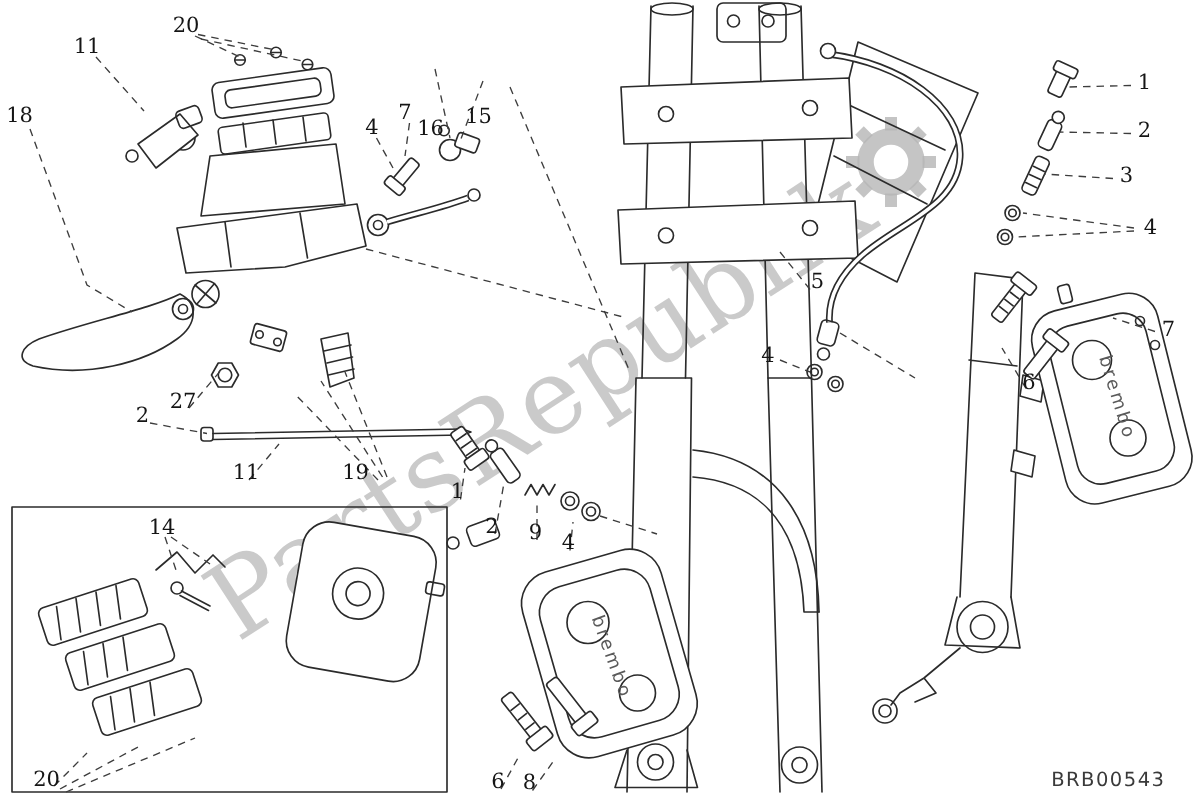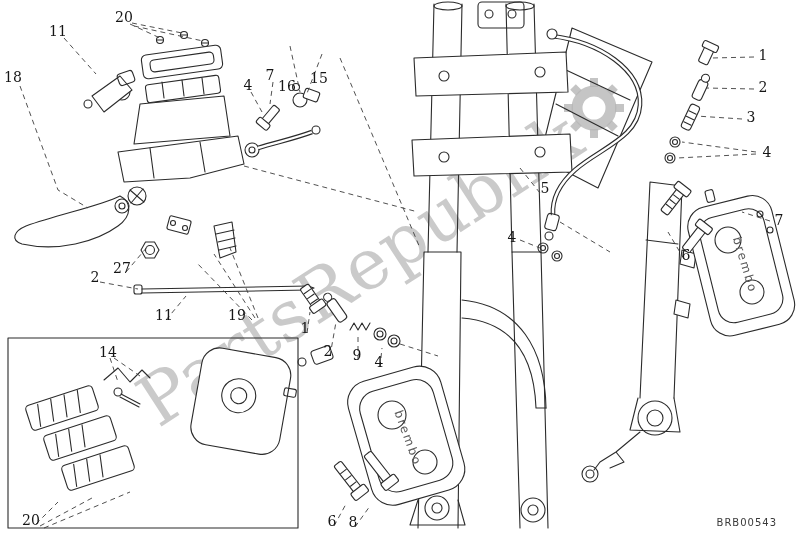--- a/index.html
+++ b/index.html
@@ -19,7 +19,7 @@
   }
   .code{
     position:absolute;right:22px;bottom:7px;z-index:3;
-    font-family:"DejaVu Sans",sans-serif;font-size:10px;letter-spacing:1px;color:#3a3a3a;
+    font-family:"DejaVu Sans",sans-serif;font-size:13px;letter-spacing:1px;color:#3a3a3a;
   }
   .s{stroke:#2b2b2b;fill:none;stroke-width:1.1;stroke-linecap:round;stroke-linejoin:round;}
   .sf{stroke:#2b2b2b;fill:#ffffff;stroke-width:1.1;stroke-linecap:round;stroke-linejoin:round;}

